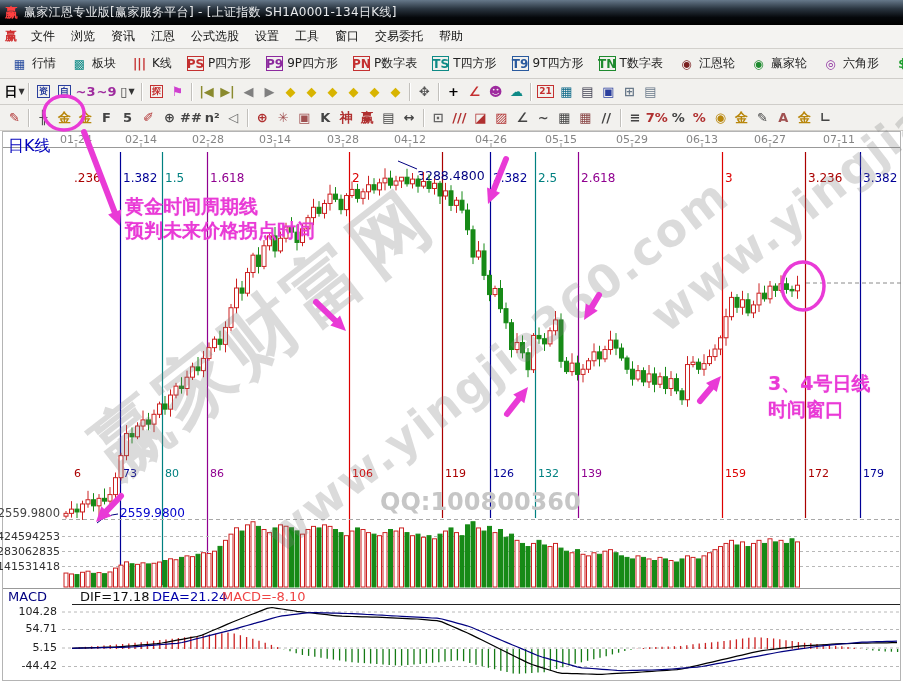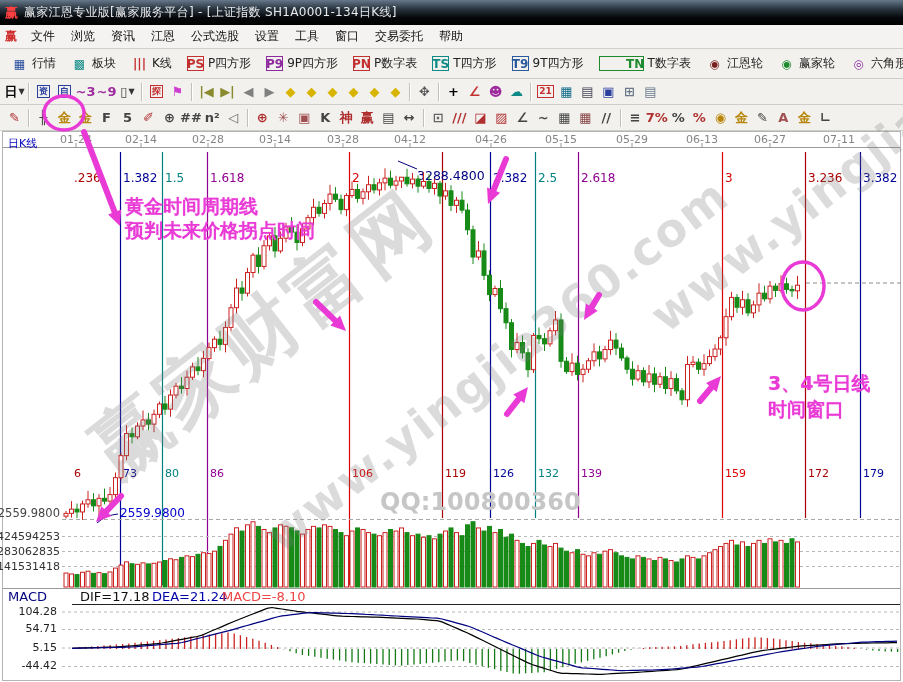--- a/index.html
+++ b/index.html
@@ -109,7 +109,7 @@
         <span>9T四方形</span>
       </div>
       <div class="tb1-item">
-        <span class="tb-ico boxed" style="color: rgb(30, 138, 46); padding-left: 28px;">TN</span>
+        <span class="tb-ico boxed" style="color: rgb(30, 138, 46);">TN</span>
         <span>T数字表</span>
       </div>
       <div class="tb1-item">

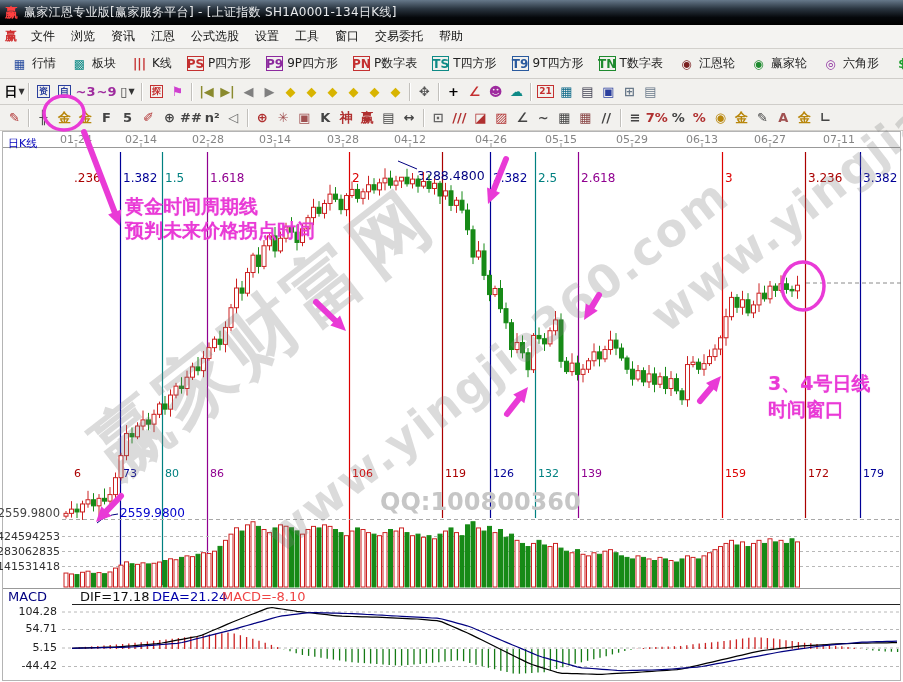--- a/index.html
+++ b/index.html
@@ -34,7 +34,7 @@
   .chart-area{position:absolute;left:0;top:131px;width:903px;height:551px;background:#fff;}
   .chart-area svg{position:absolute;left:0;top:0;}
   .overlay-svg{position:absolute;left:0;top:0;pointer-events:none;z-index:40;}
-  .pane-label{position:absolute;left:8px;top:5px;color:#0000bb;font-size:11px;z-index:5;}
+  .pane-label{position:absolute;left:8px;top:5px;color:#0000bb;font-size:16px;z-index:5;}
   .wm{position:absolute;color:rgba(125,125,125,0.28);font-weight:bold;transform-origin:0 0;
       transform:rotate(-38deg);white-space:nowrap;z-index:1;pointer-events:none;}
   .wm.big{font-size:76px;letter-spacing:6px;}

